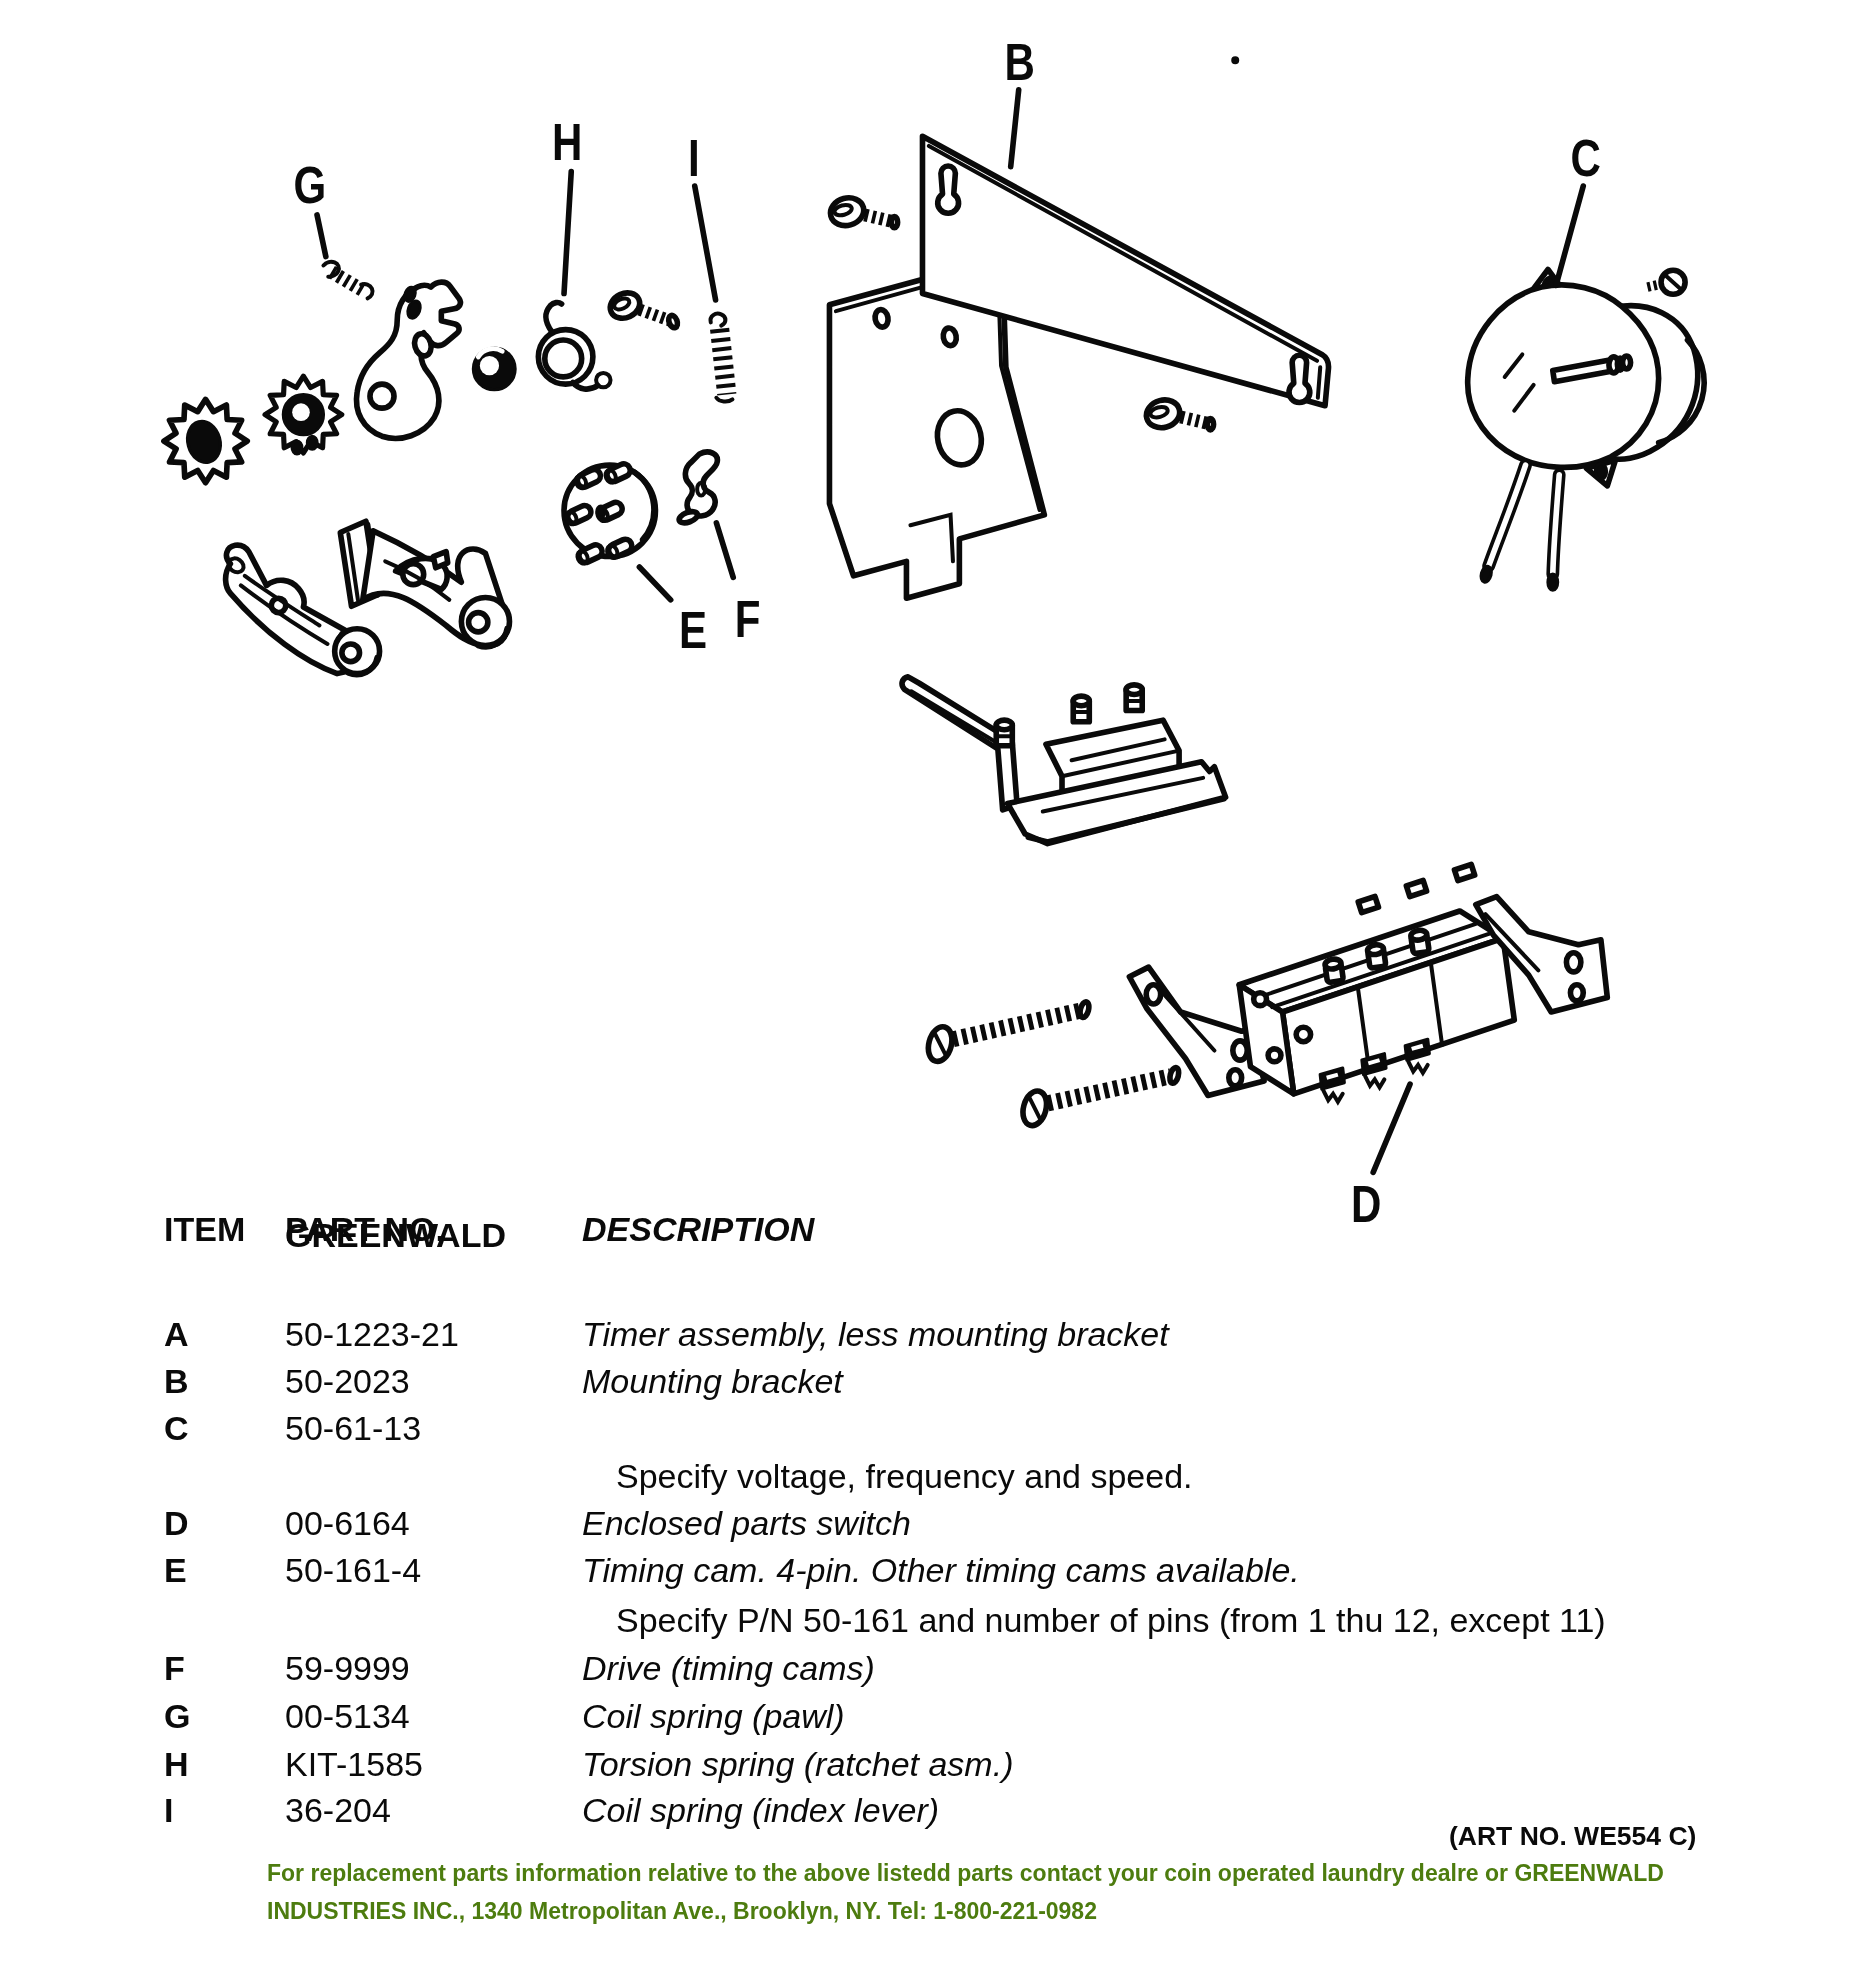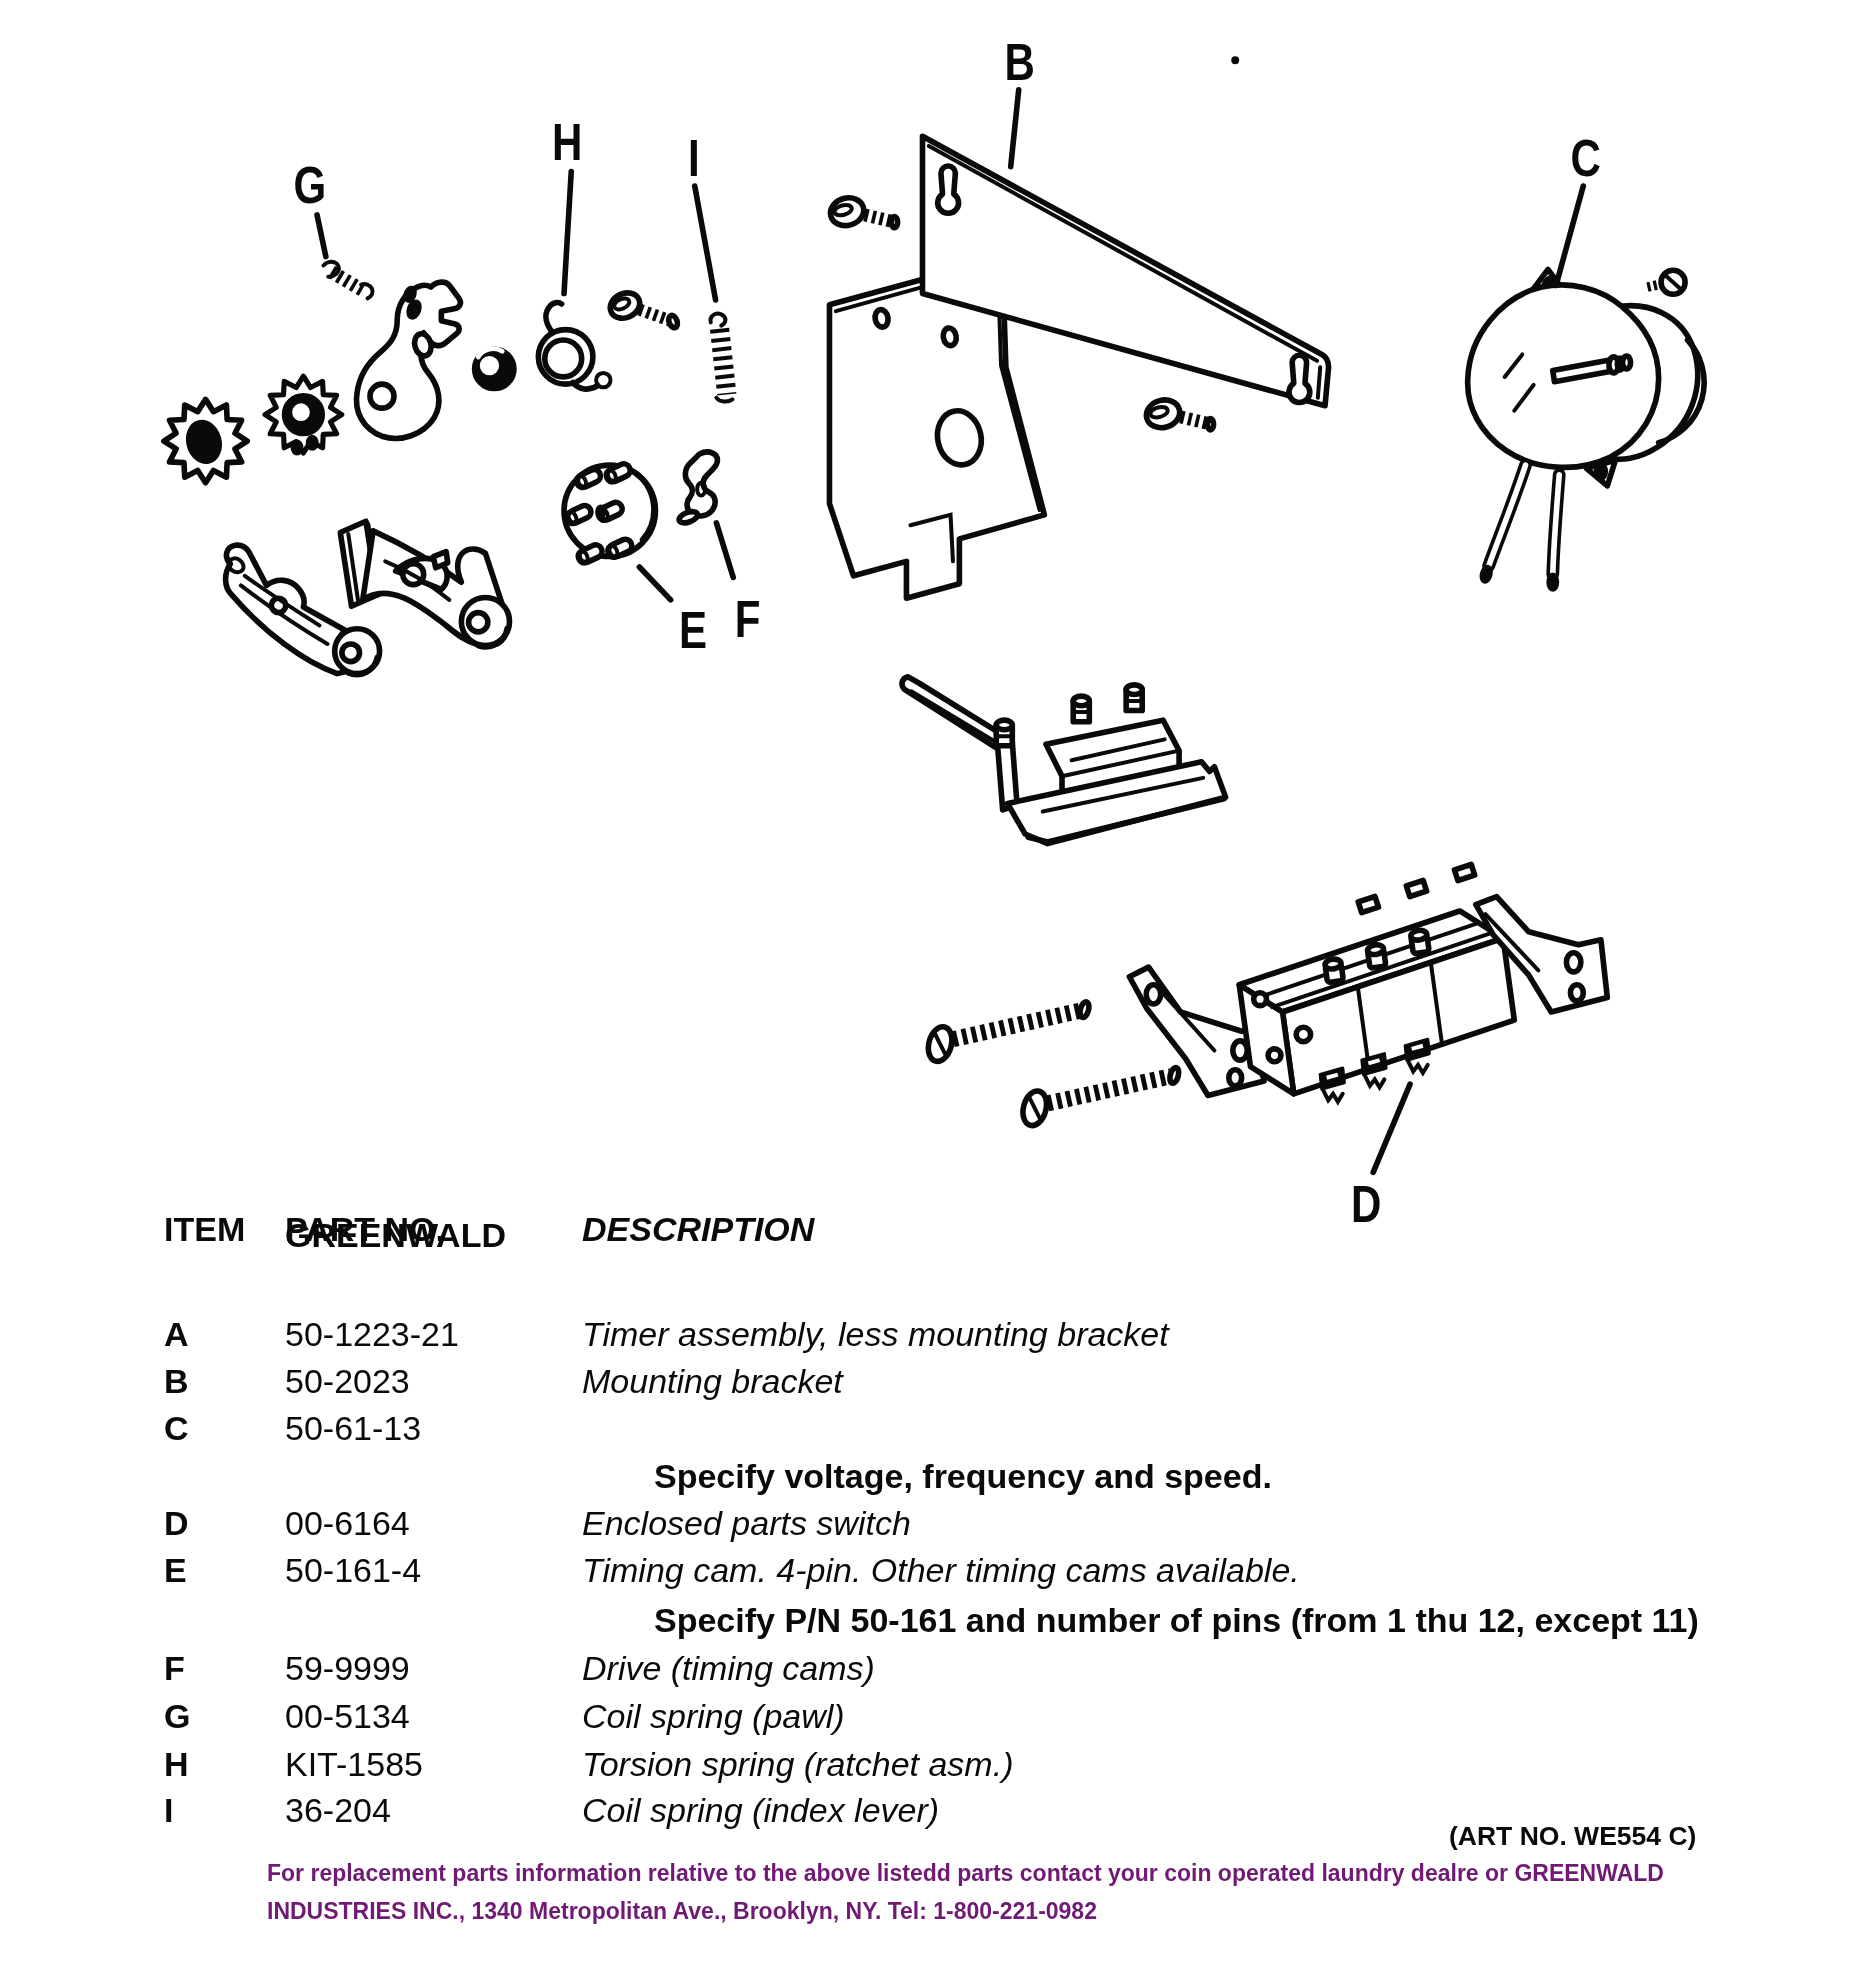--- a/index.html
+++ b/index.html
@@ -18,7 +18,7 @@
   .c-item{position:absolute;left:164px;font-weight:700;}
   .c-part{position:absolute;left:285px;}
   .c-desc{position:absolute;left:582px;font-style:italic;}
-  .c-note{position:absolute;left:654px;font-weight:bold;}
+  .c-note{position:absolute;left:616px;}
   .hdr{font-weight:700;}
   .foot{position:absolute;left:267px;font:700 23px "Liberation Sans",sans-serif;color:#701a75;
         white-space:nowrap;line-height:1;}

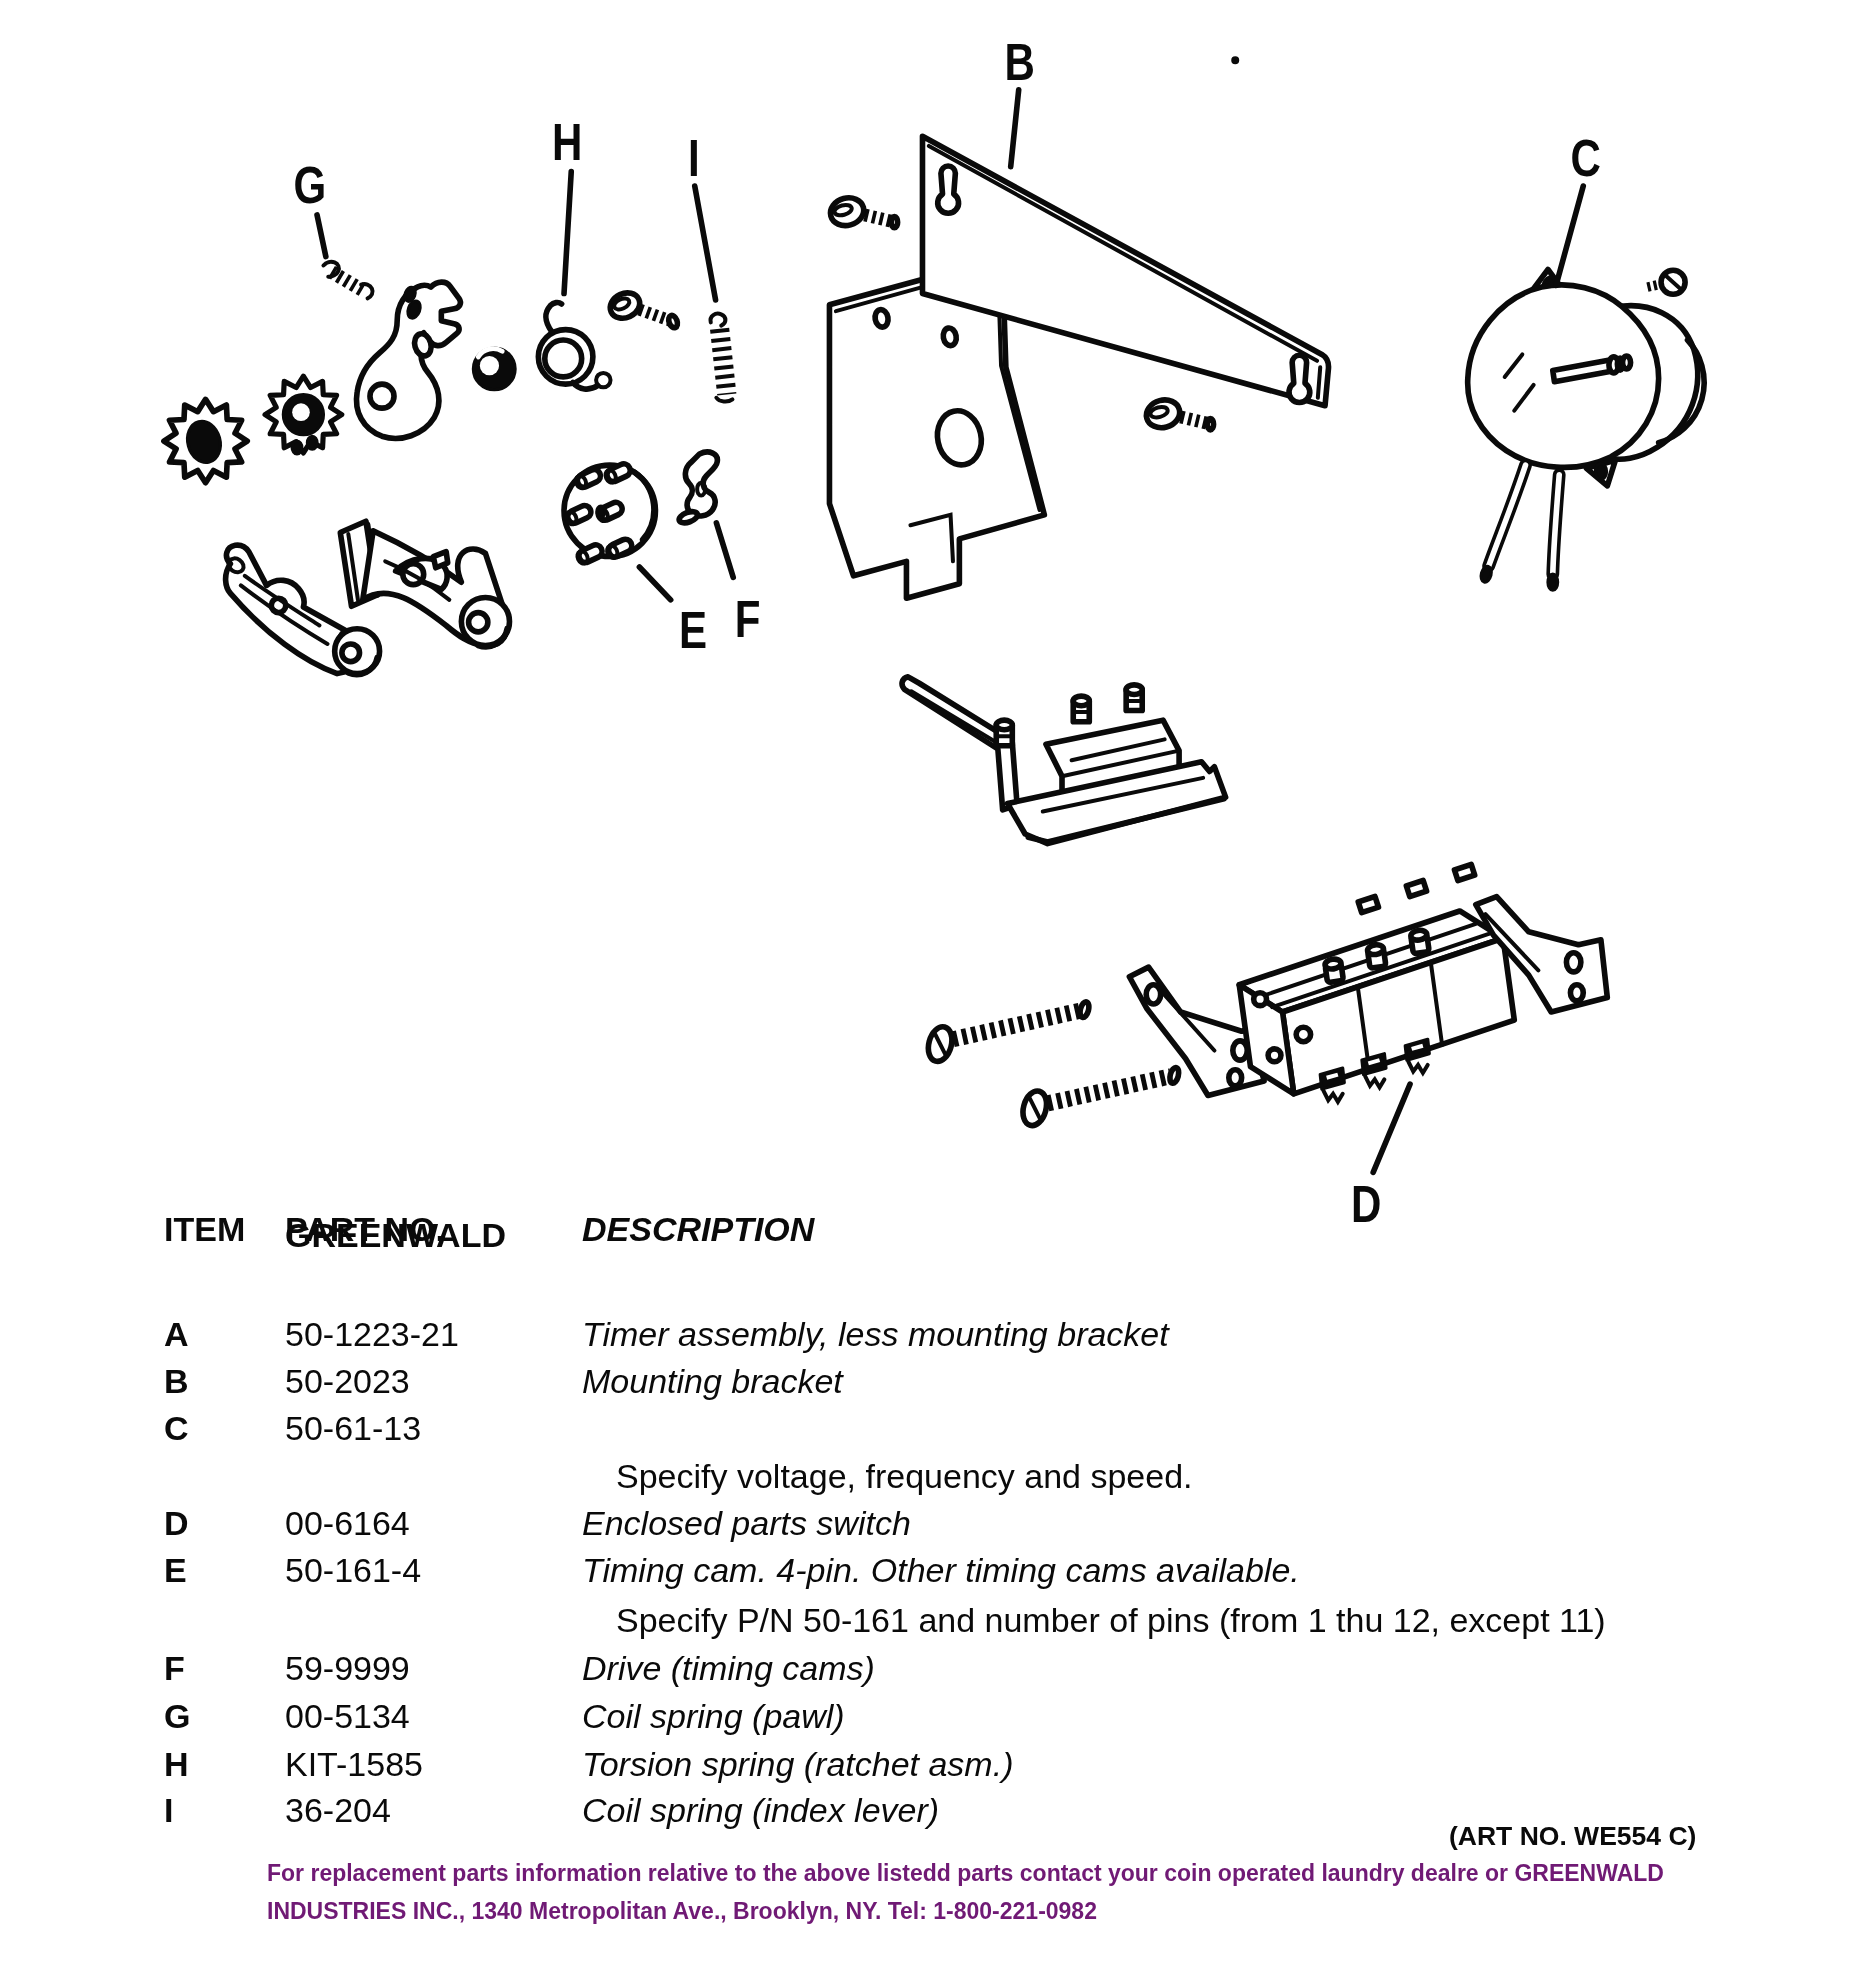--- a/index.html
+++ b/index.html
@@ -20,7 +20,7 @@
   .c-desc{position:absolute;left:582px;font-style:italic;}
   .c-note{position:absolute;left:616px;}
   .hdr{font-weight:700;}
-  .foot{position:absolute;left:267px;font:700 23px "Liberation Sans",sans-serif;color:#701a75;
+  .foot{position:absolute;left:267px;font:700 23px "Liberation Sans",sans-serif;color:#4d7c0f;
         white-space:nowrap;line-height:1;}
   .artno{position:absolute;left:1449px;top:1823px;font:700 26.5px "Liberation Sans",sans-serif;
          color:#0a0a0a;white-space:nowrap;line-height:1;}

